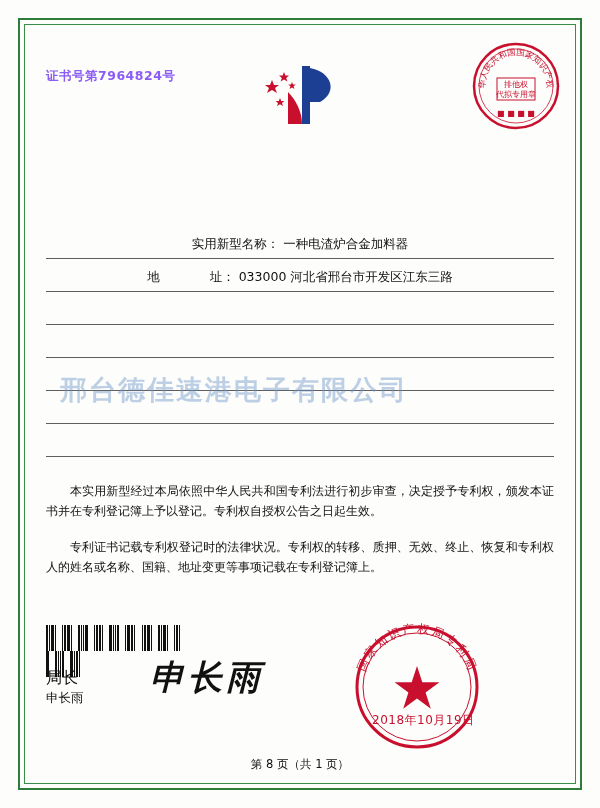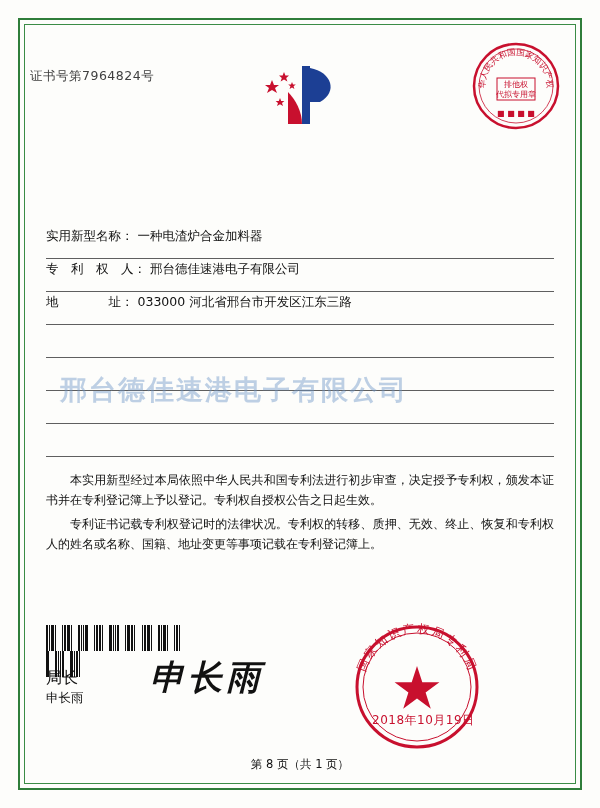--- a/index.html
+++ b/index.html
@@ -51,10 +51,11 @@
   
   .cert-no {
     position: absolute;
-    left: 30px; top: 68px;
+    left: 46px; top: 68px;
     font-size: 12.5px;
     letter-spacing: 0.5px;
-    color: #404040;
+    color: #8b5cf6;
+    font-weight: bold;
   }
 
   

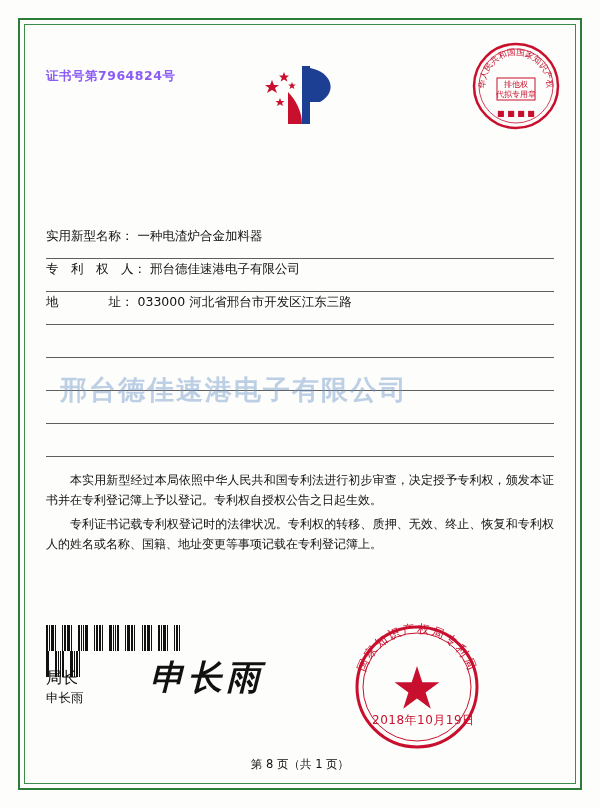--- a/index.html
+++ b/index.html
@@ -87,8 +87,9 @@
   
   .fields {
     position: absolute;
-    left: 46px; top: 228px;
+    left: 46px; top: 236px;
     width: 508px;
+    text-align: center;
   }
   .row {
     position: relative;

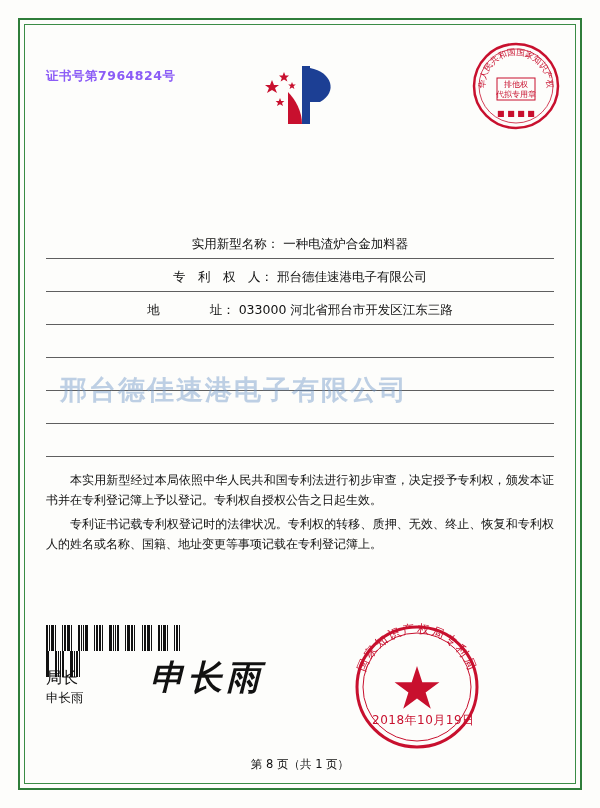--- a/index.html
+++ b/index.html
@@ -256,10 +256,6 @@
       <span class="val">一种电渣炉合金加料器</span>
     </div>
     <div class="row">
-      <span class="lbl">专　利　权　人：</span>
-      <span class="val">邢台德佳速港电子有限公司</span>
-    </div>
-    <div class="row">
       <span class="lbl">地　　　　址：</span>
       <span class="val">033000  河北省邢台市开发区江东三路</span>
     </div>

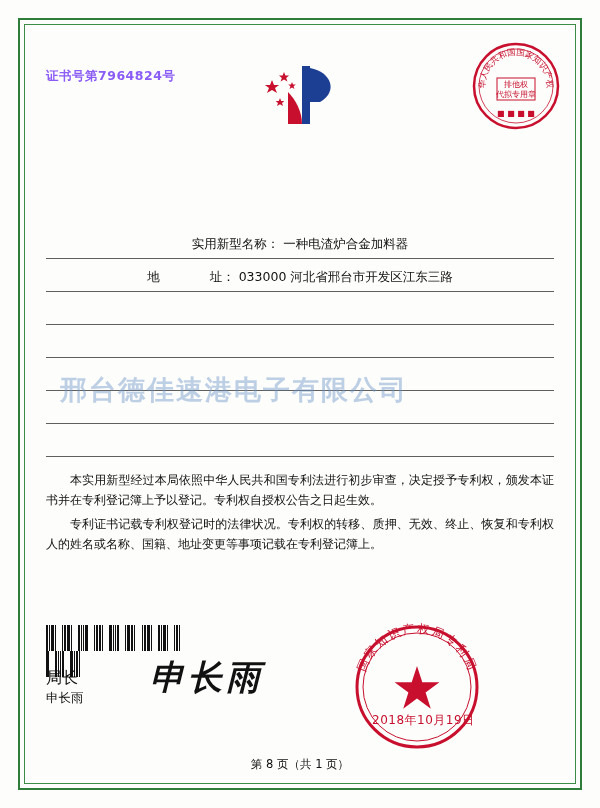--- a/index.html
+++ b/index.html
@@ -143,8 +143,9 @@
     text-align: justify;
   }
   .body-text p {
-    margin: 4px 0 3px 0;
+    margin: 16px 0 3px 0;
     text-indent: 24px;
+    font-family: Liberation Mono, monospace;
   }
 
   

